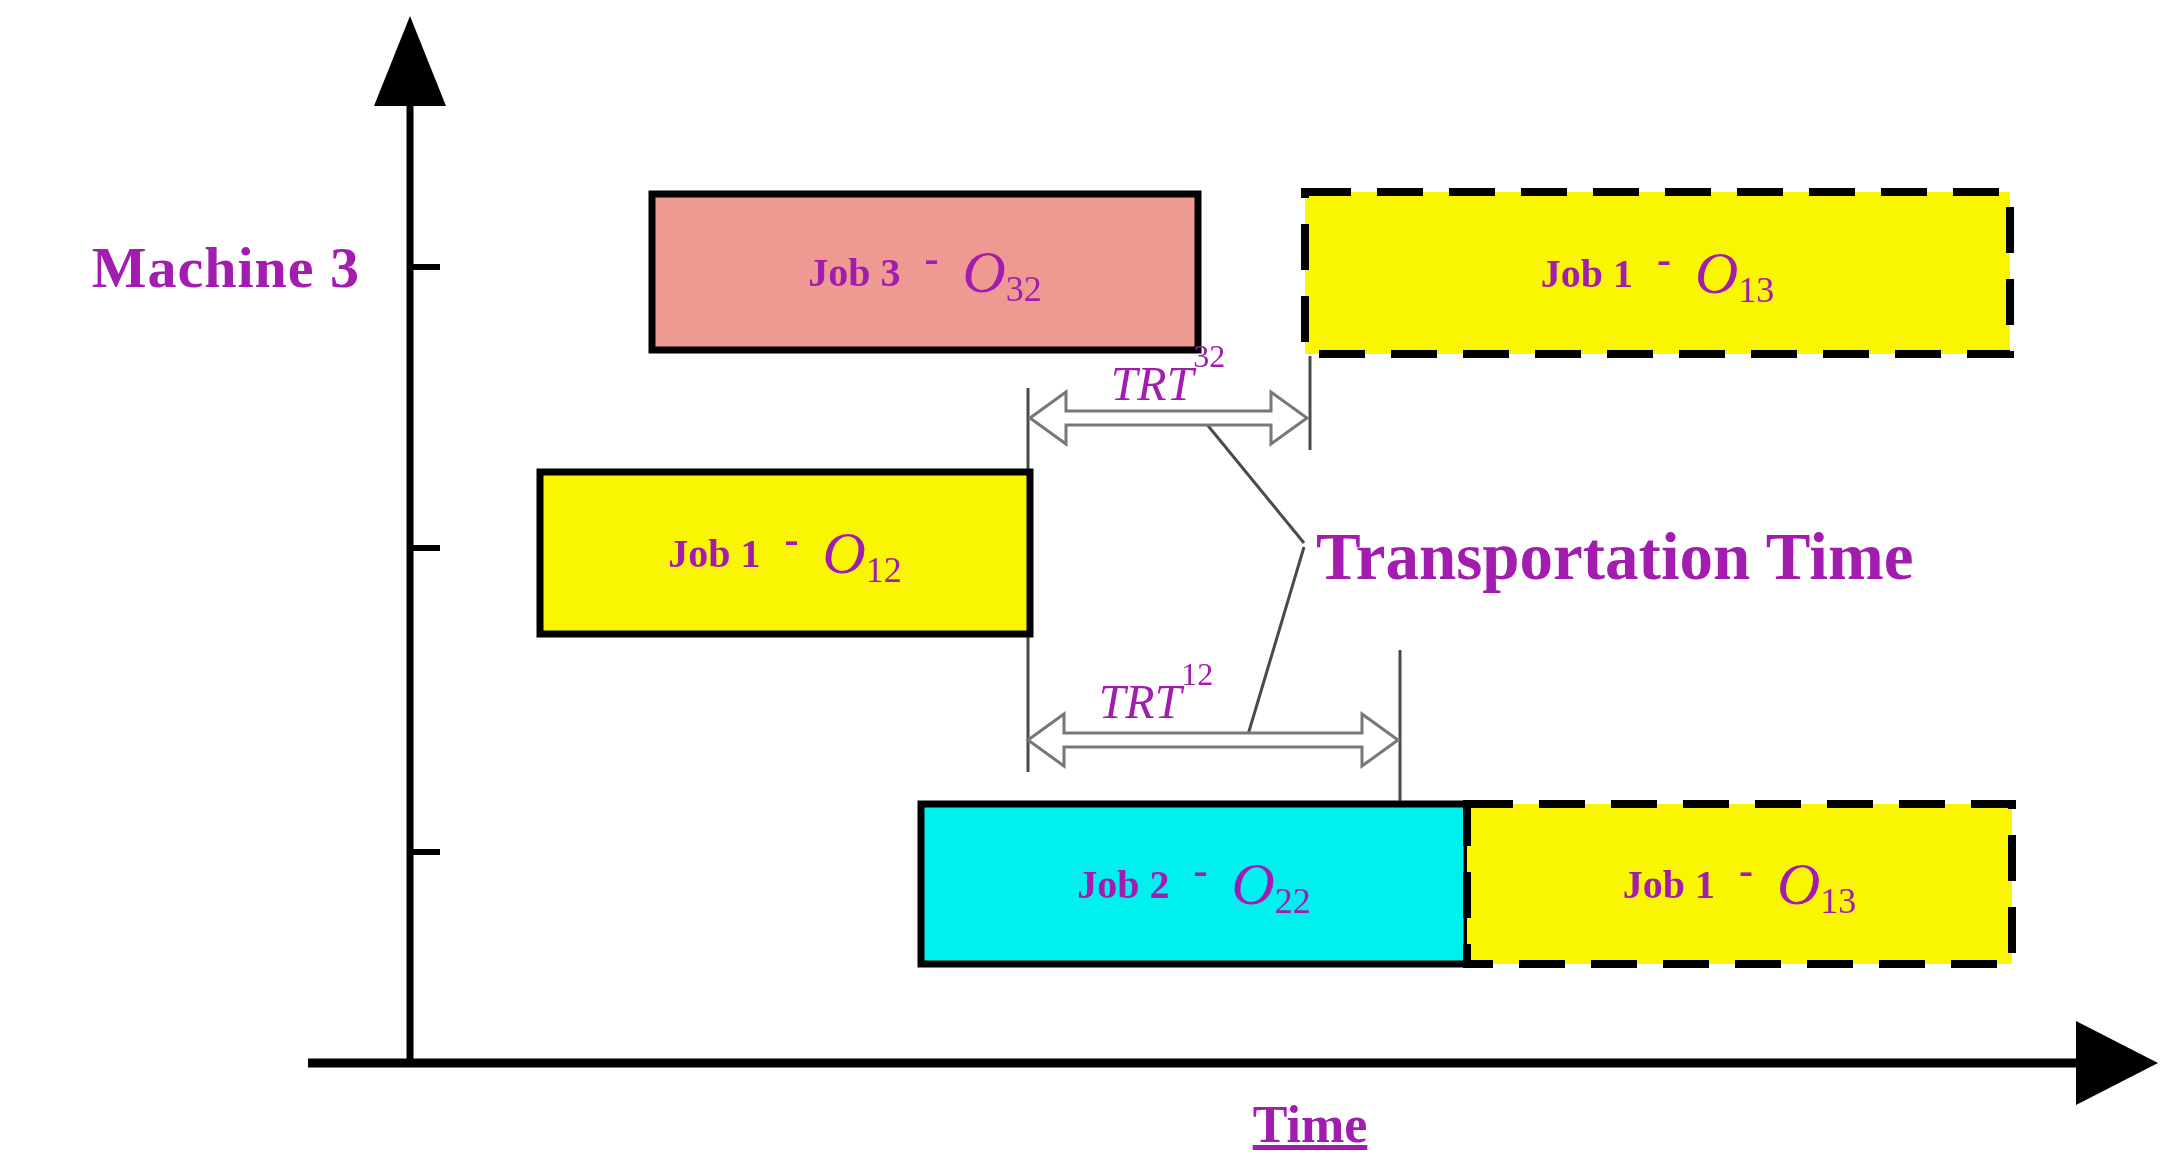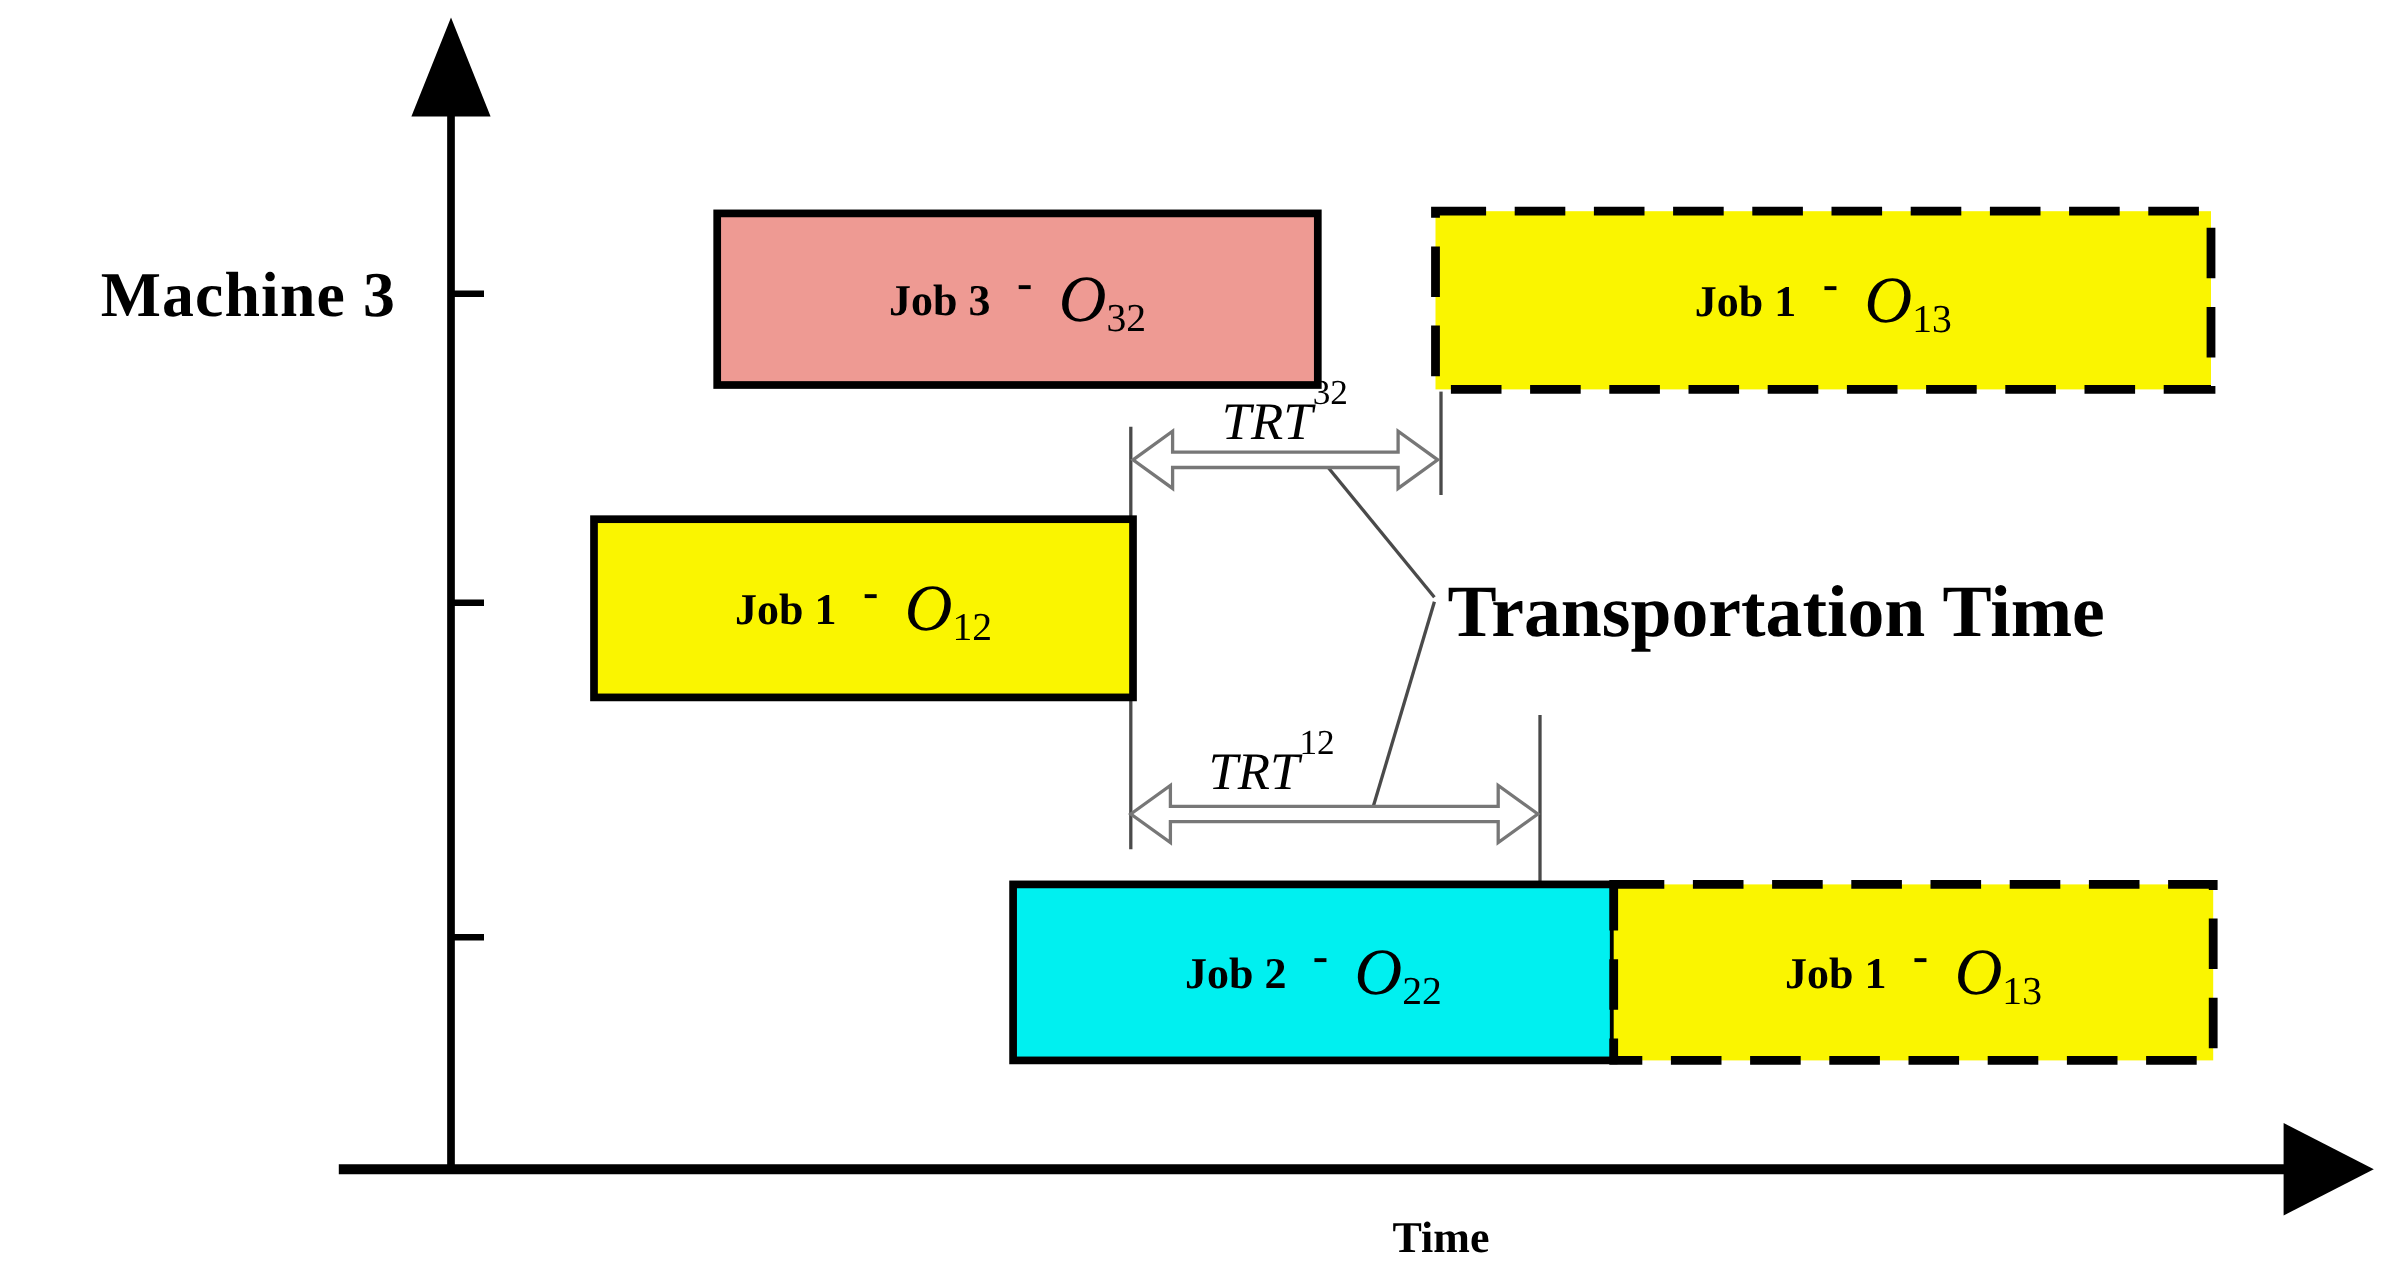--- a/index.html
+++ b/index.html
@@ -9,7 +9,7 @@
     height: 1171px;
     background: #ffffff;
     font-family: "Liberation Serif", "DejaVu Serif", serif;
-    color: #000000;
+    color: #a21caf;
     overflow: hidden;
   }
   .canvas svg { position: absolute; inset: 0; }

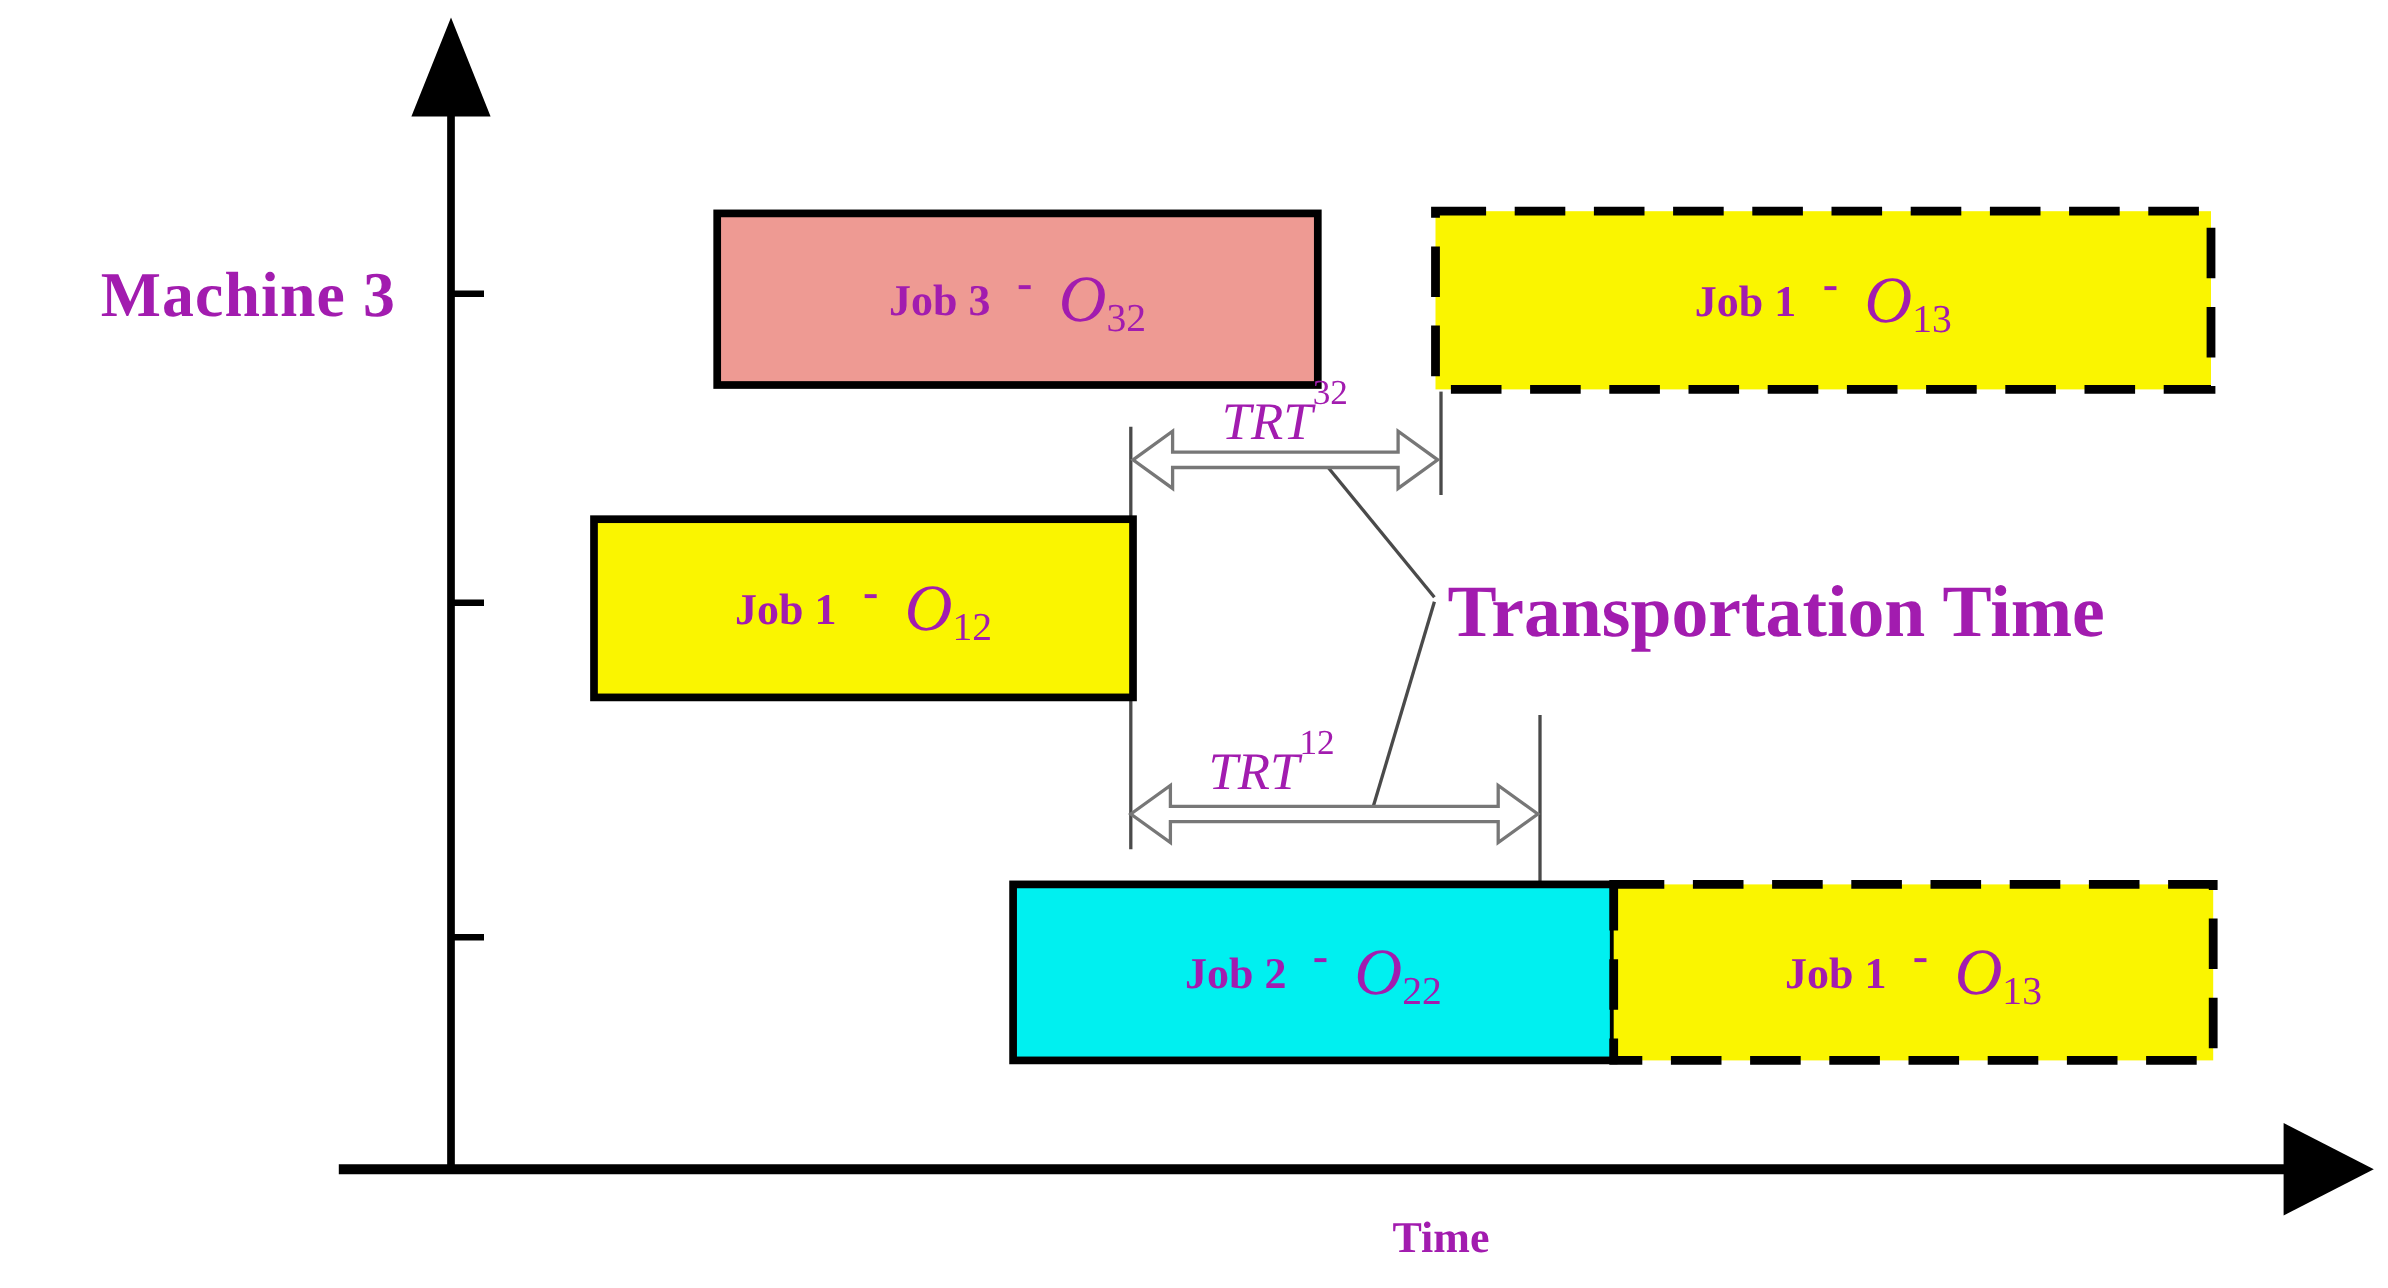--- a/index.html
+++ b/index.html
@@ -60,7 +60,7 @@
   .time-label {
     position: absolute; left: 1110px; top: 1084px; width: 400px; height: 80px;
     display: flex; align-items: center; justify-content: center;
-    font-size: 40px; font-weight: 700;
+    font-size: 52px; font-weight: 700; text-decoration: underline;
   }
 </style>
 </head>

